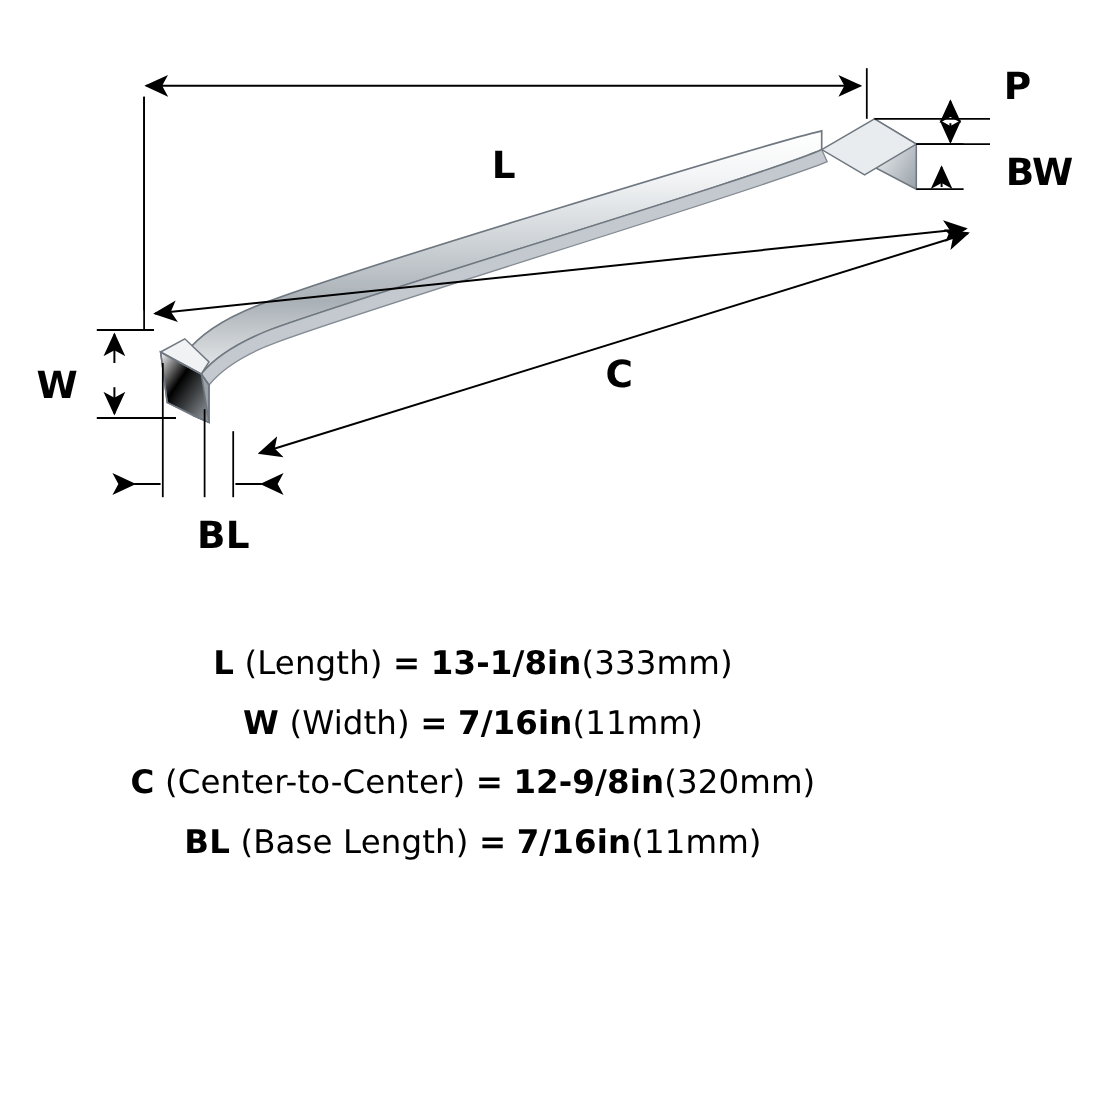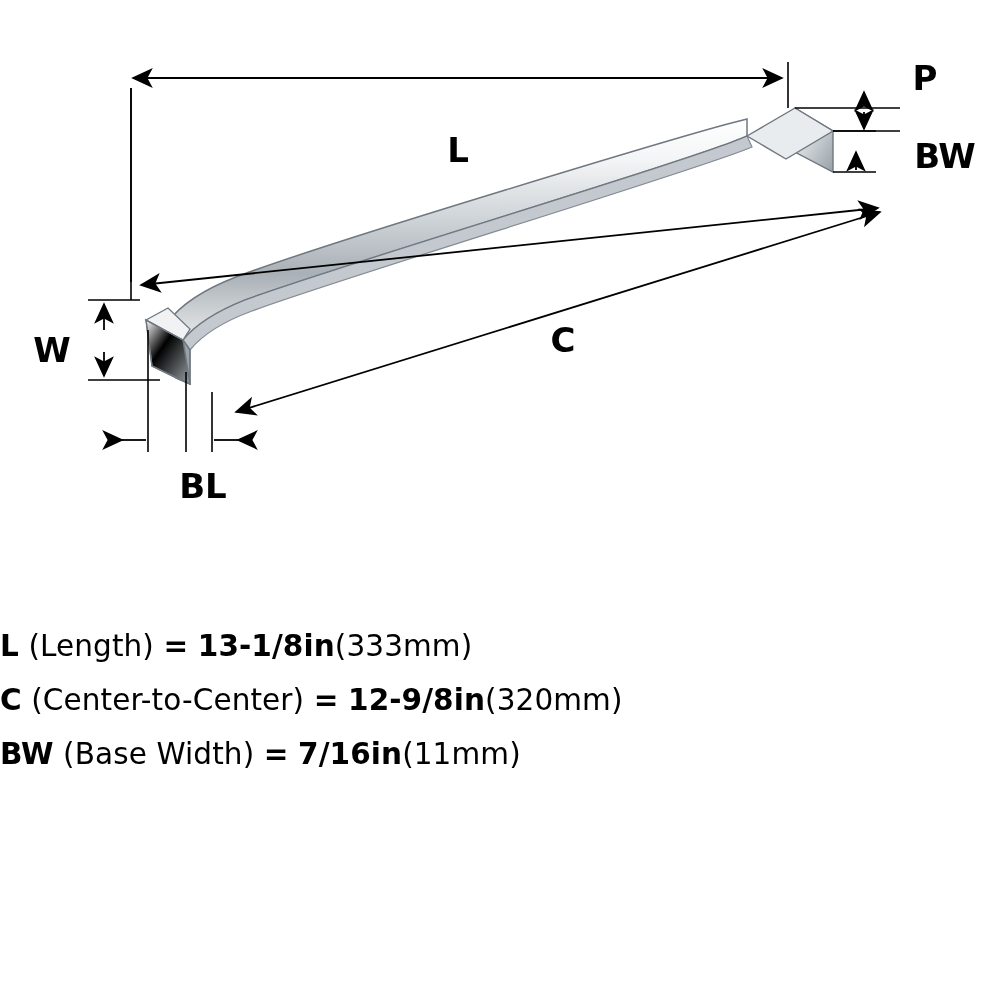--- a/index.html
+++ b/index.html
@@ -25,8 +25,9 @@
   #spec-list {
     position: absolute;
     left: 0;
-    top: 619px;
+    top: 576px;
     width: 860px;
+    text-align: center;
   }
   .spec-row {
     font-size: 29.5px;

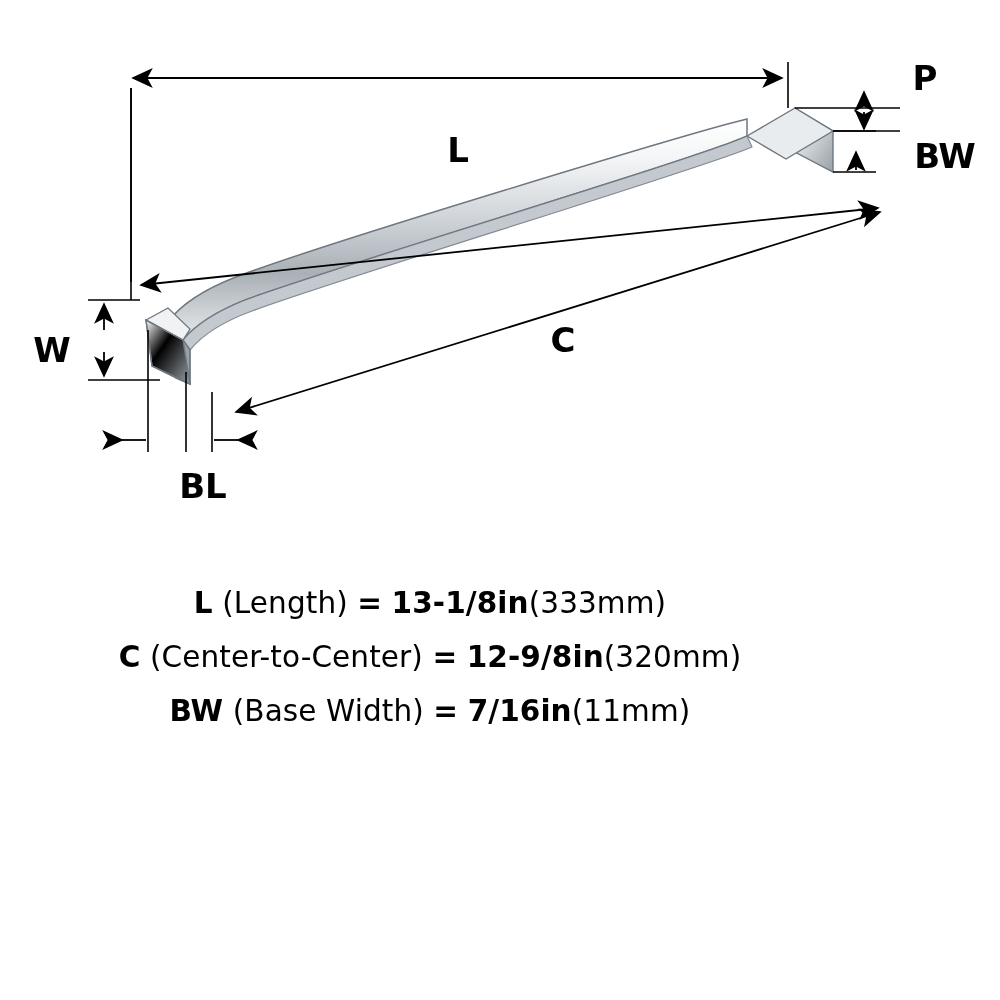--- a/index.html
+++ b/index.html
@@ -179,6 +179,12 @@
     <span class="v">13-1/8in</span><span class="mm">(333mm)</span>
   </div>
   <div class="spec-row">
+    <span class="k">W</span>
+    <span class="paren">(Width)</span>
+    <span class="eq">=</span>
+    <span class="v">7/16in</span><span class="mm">(11mm)</span>
+  </div>
+  <div class="spec-row">
     <span class="k">C</span>
     <span class="paren">(Center-to-Center)</span>
     <span class="eq">=</span>

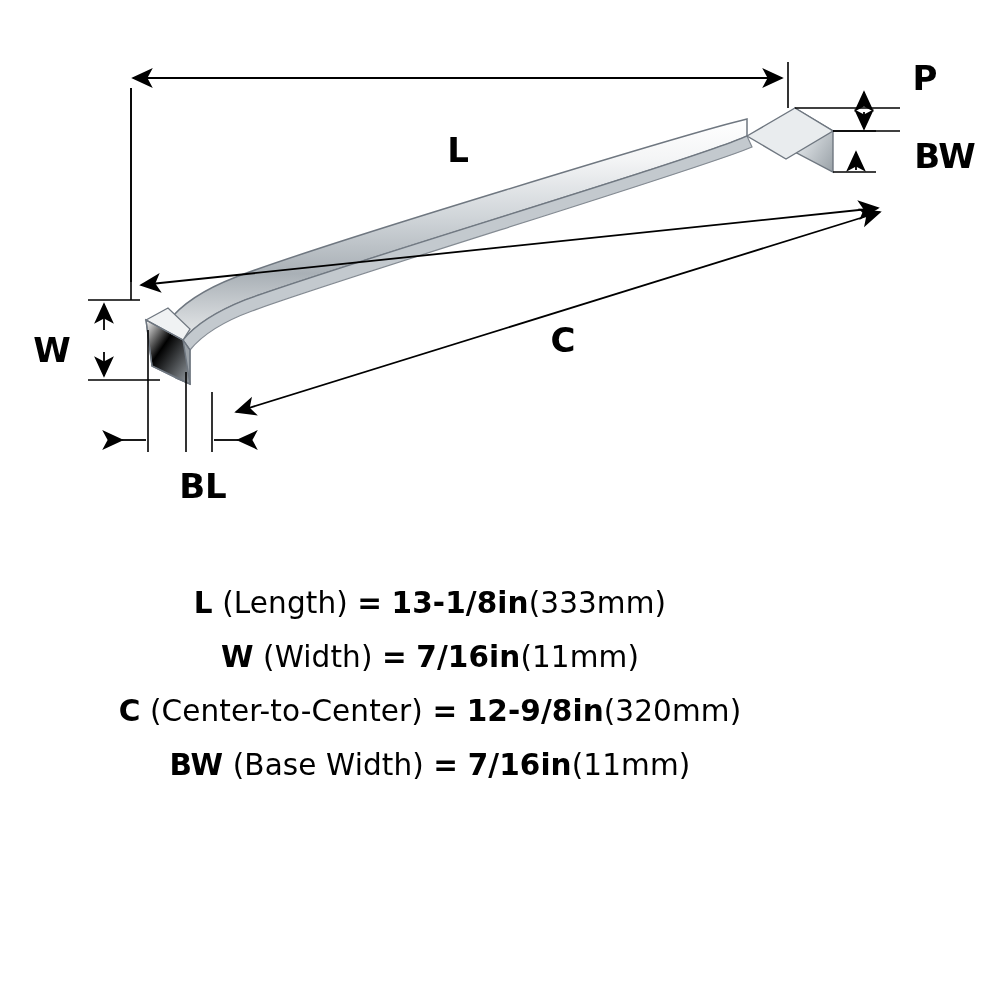--- a/index.html
+++ b/index.html
@@ -191,6 +191,12 @@
     <span class="v">12-9/8in</span><span class="mm">(320mm)</span>
   </div>
   <div class="spec-row">
+    <span class="k">BL</span>
+    <span class="paren">(Base Length)</span>
+    <span class="eq">=</span>
+    <span class="v">7/16in</span><span class="mm">(11mm)</span>
+  </div>
+  <div class="spec-row">
     <span class="k">BW</span>
     <span class="paren">(Base Width)</span>
     <span class="eq">=</span>

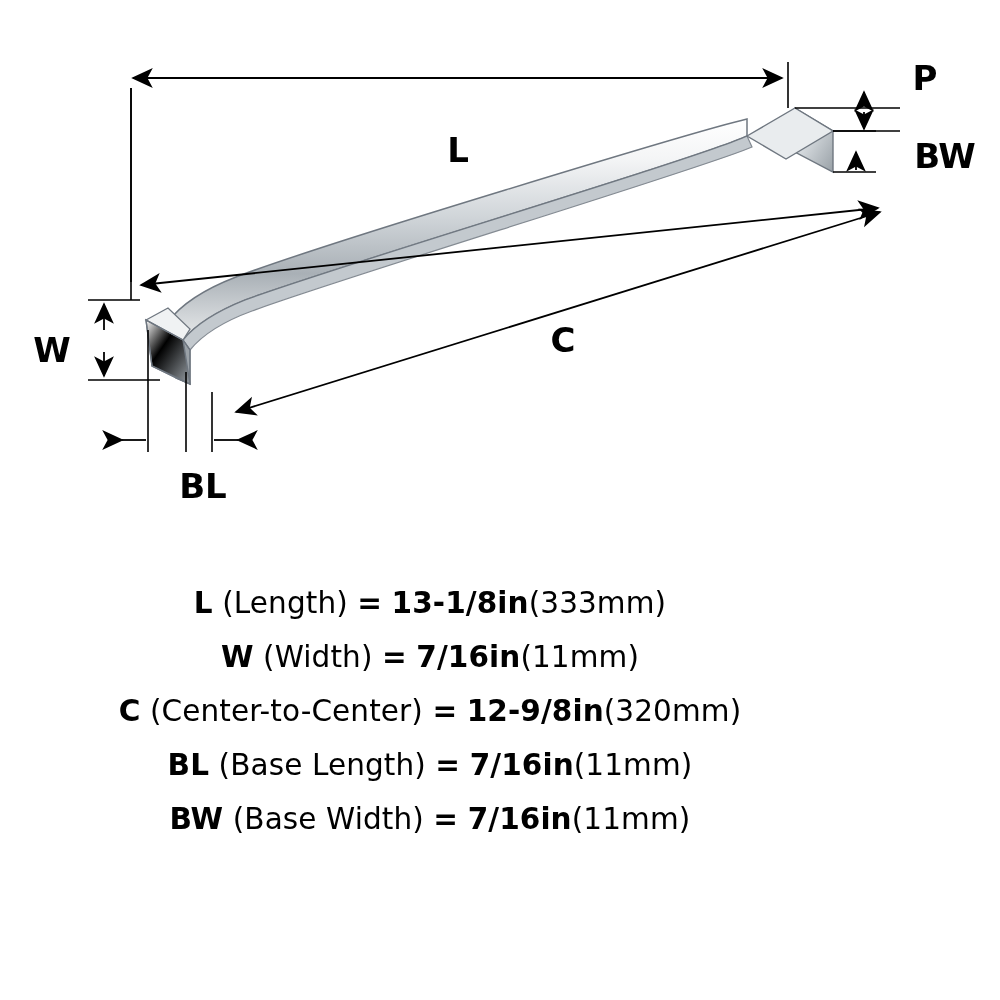--- a/index.html
+++ b/index.html
@@ -196,12 +196,6 @@
     <span class="eq">=</span>
     <span class="v">7/16in</span><span class="mm">(11mm)</span>
   </div>
-  <div class="spec-row">
-    <span class="k">BW</span>
-    <span class="paren">(Base Width)</span>
-    <span class="eq">=</span>
-    <span class="v">7/16in</span><span class="mm">(11mm)</span>
-  </div>
 </div>
 
 </body></html>

